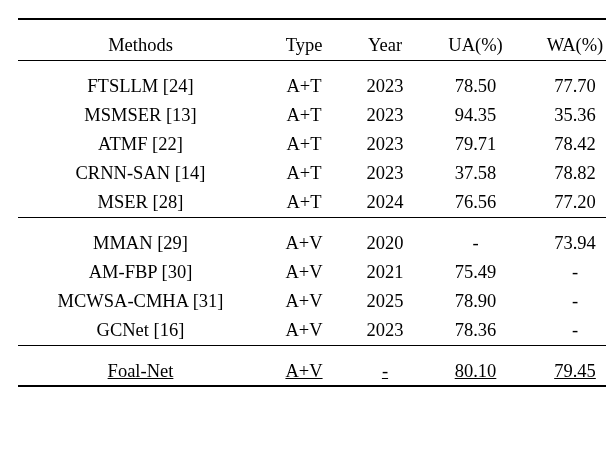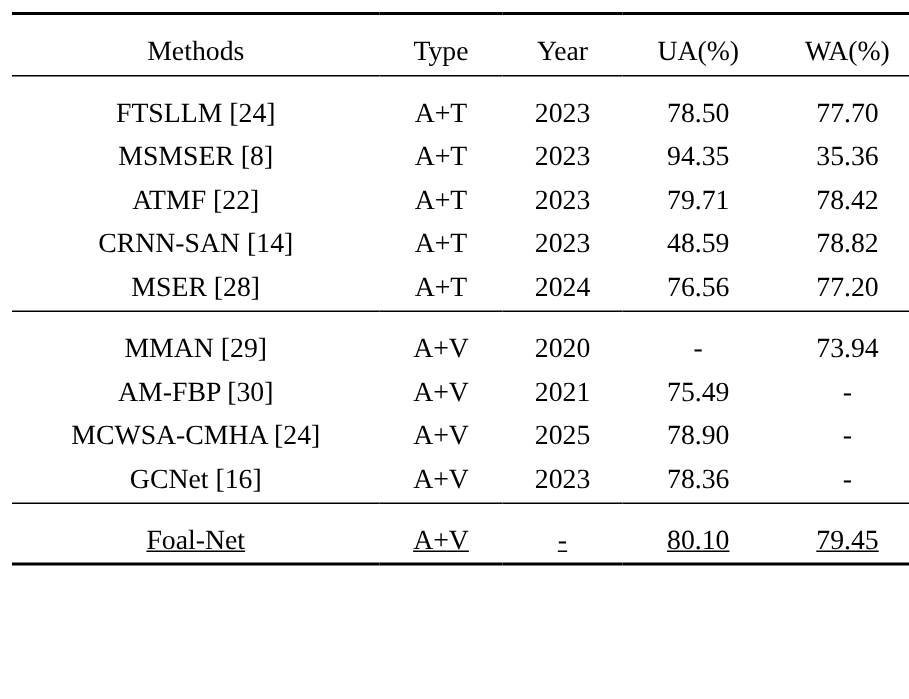--- a/index.html
+++ b/index.html
@@ -18,7 +18,7 @@
     width: 606px;
     height: 466px;
     box-sizing: border-box;
-    padding: 8px;
+    padding: 18px;
     display: flex;
     flex-direction: column;
     justify-content: flex-start;

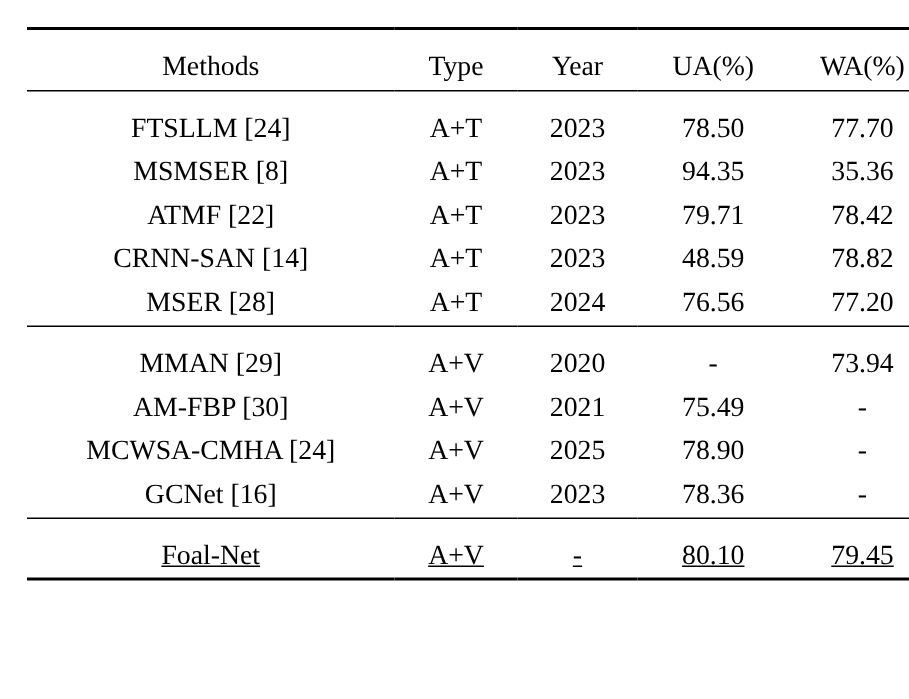--- a/index.html
+++ b/index.html
@@ -110,7 +110,7 @@
         <td>77.70</td>
       </tr>
       <tr>
-        <td>MSMSER [8]</td>
+        <td>MSMSER [13]</td>
         <td>A+T</td>
         <td>2023</td>
         <td>94.35</td>

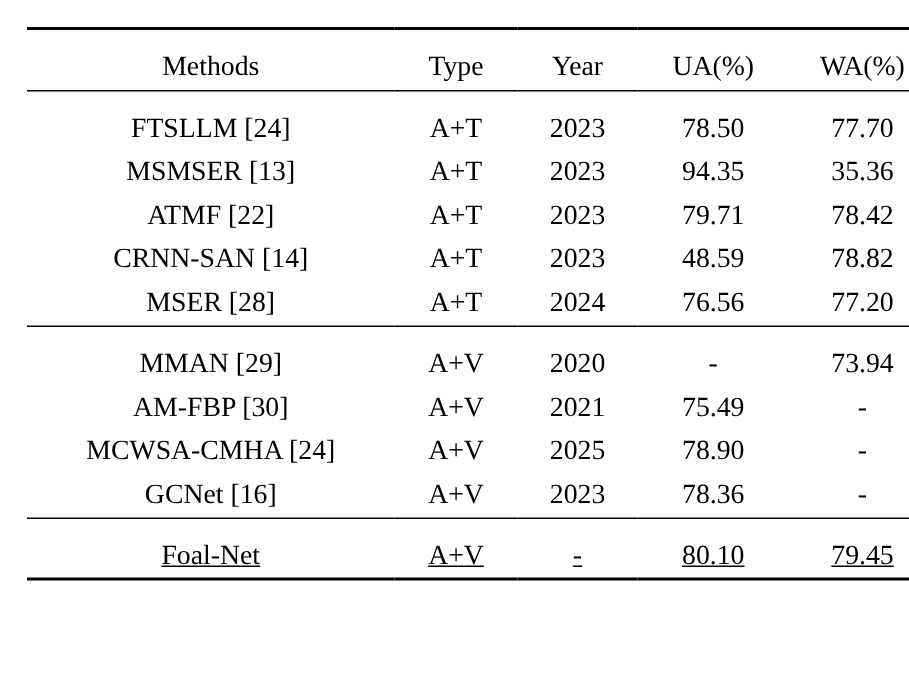--- a/index.html
+++ b/index.html
@@ -127,7 +127,7 @@
         <td>CRNN-SAN [14]</td>
         <td>A+T</td>
         <td>2023</td>
-        <td>48.59</td>
+        <td>37.58</td>
         <td>78.82</td>
       </tr>
       <tr class="last-before-rule">

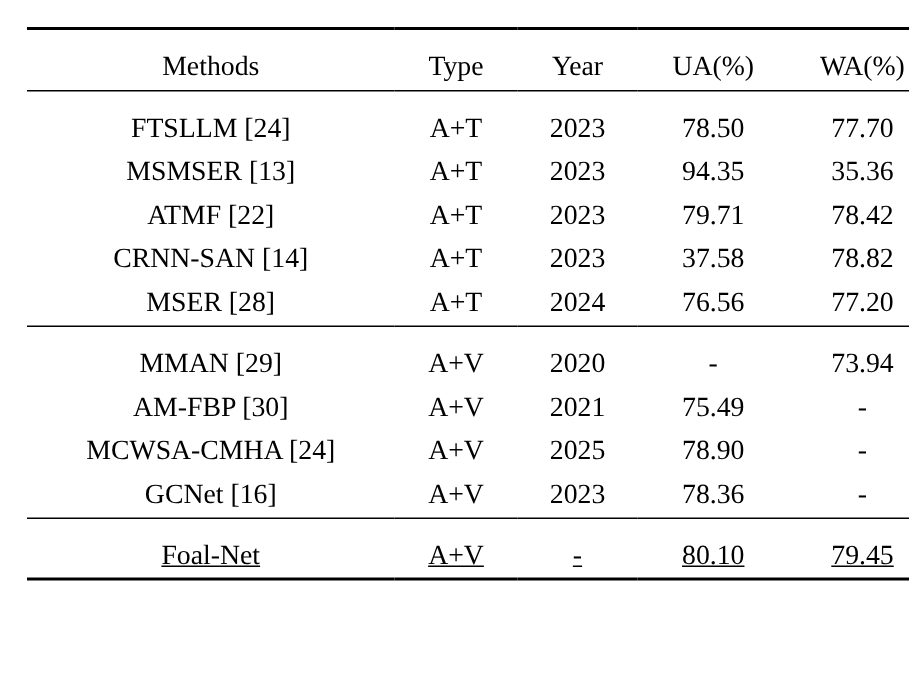--- a/index.html
+++ b/index.html
@@ -157,7 +157,7 @@
         <td>-</td>
       </tr>
       <tr>
-        <td>MCWSA-CMHA [24]</td>
+        <td>MCWSA-CMHA [31]</td>
         <td>A+V</td>
         <td>2025</td>
         <td>78.90</td>

